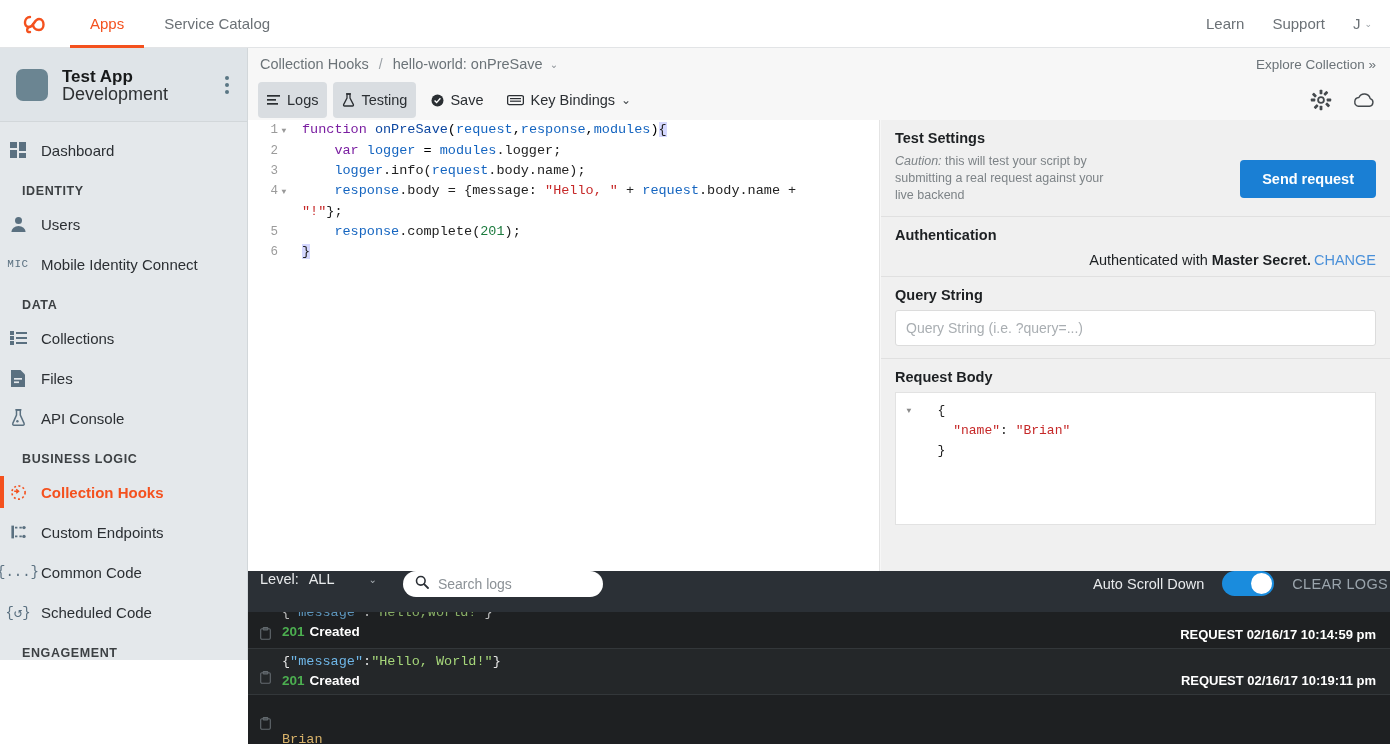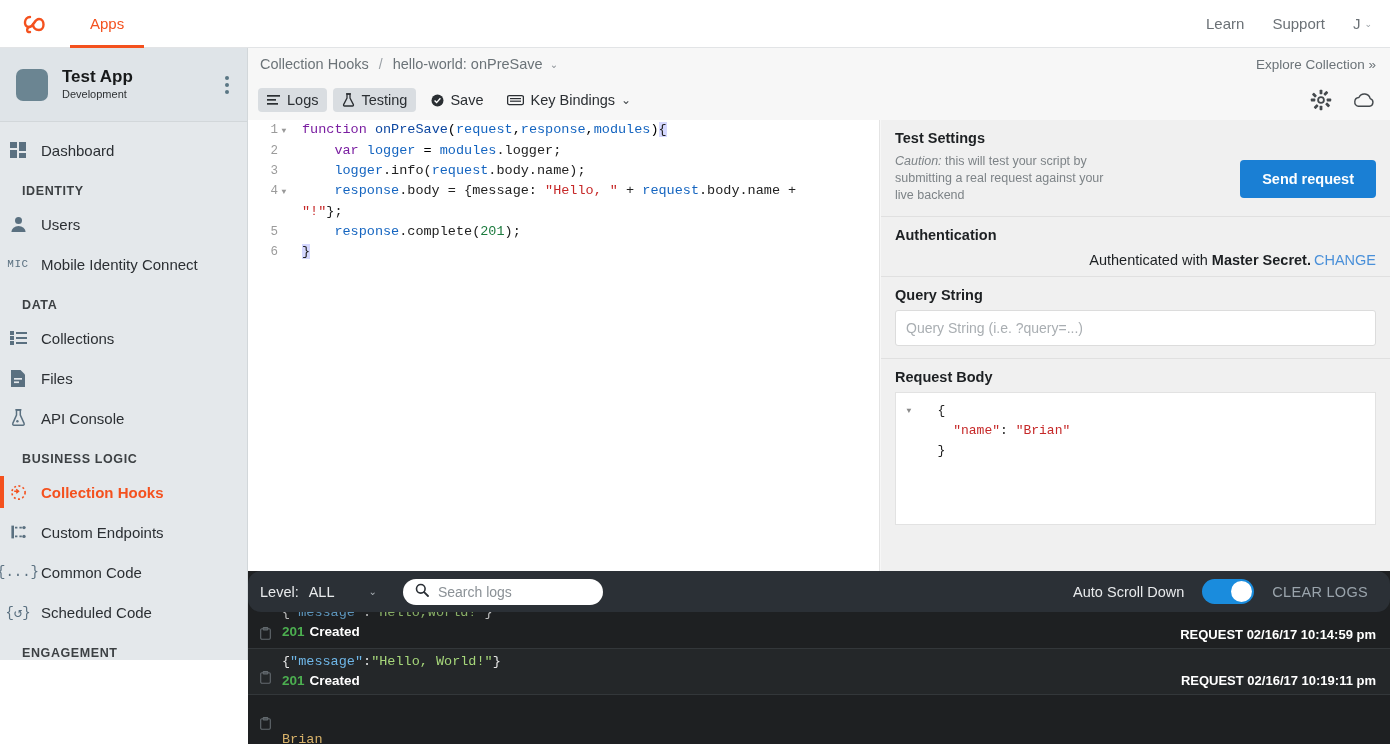--- a/index.html
+++ b/index.html
@@ -241,6 +241,9 @@
     <div class="topnav-tabs">
       <div class="topnav-tab active">
         <span>Apps</span>
+      </div>
+      <div class="topnav-tab">
+        <span>Service Catalog</span>
       </div>
     </div>
     <div class="topnav-right">

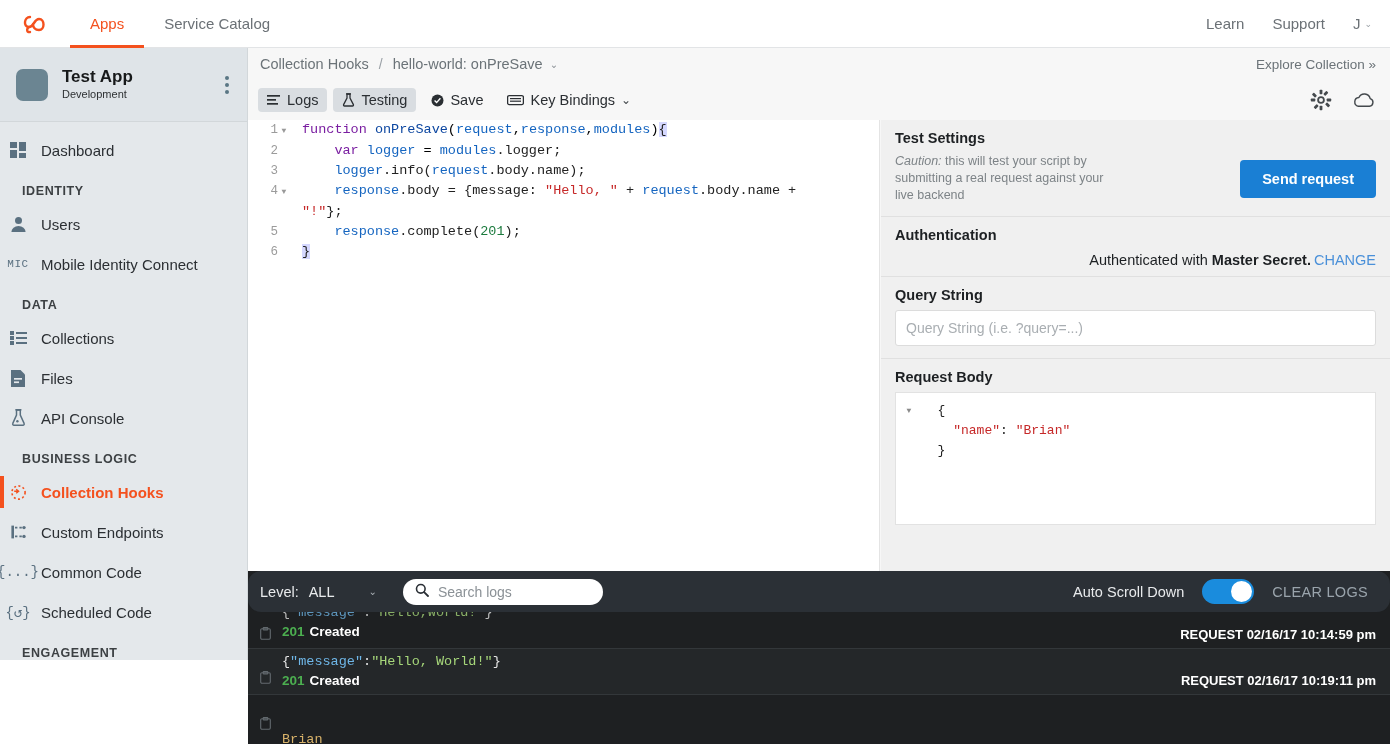--- a/index.html
+++ b/index.html
@@ -50,7 +50,7 @@
   }
   .app-meta { margin-left: 14px; flex: 1 1 auto; }
   .app-title { font-size: 17px; font-weight: bold; color: #17191a; line-height: 19px; }
-  .app-env { font-size: 11px; color: #2e3133; line-height: 17px; }
+  .app-env { font-size: 18px; color: #2e3133; line-height: 17px; }
   .kebab { display: flex; flex-direction: column; gap: 3px; cursor: pointer; padding: 4px; }
   .kebab i { width: 4px; height: 4px; border-radius: 50%; background: #5a7684; display: block; }
 

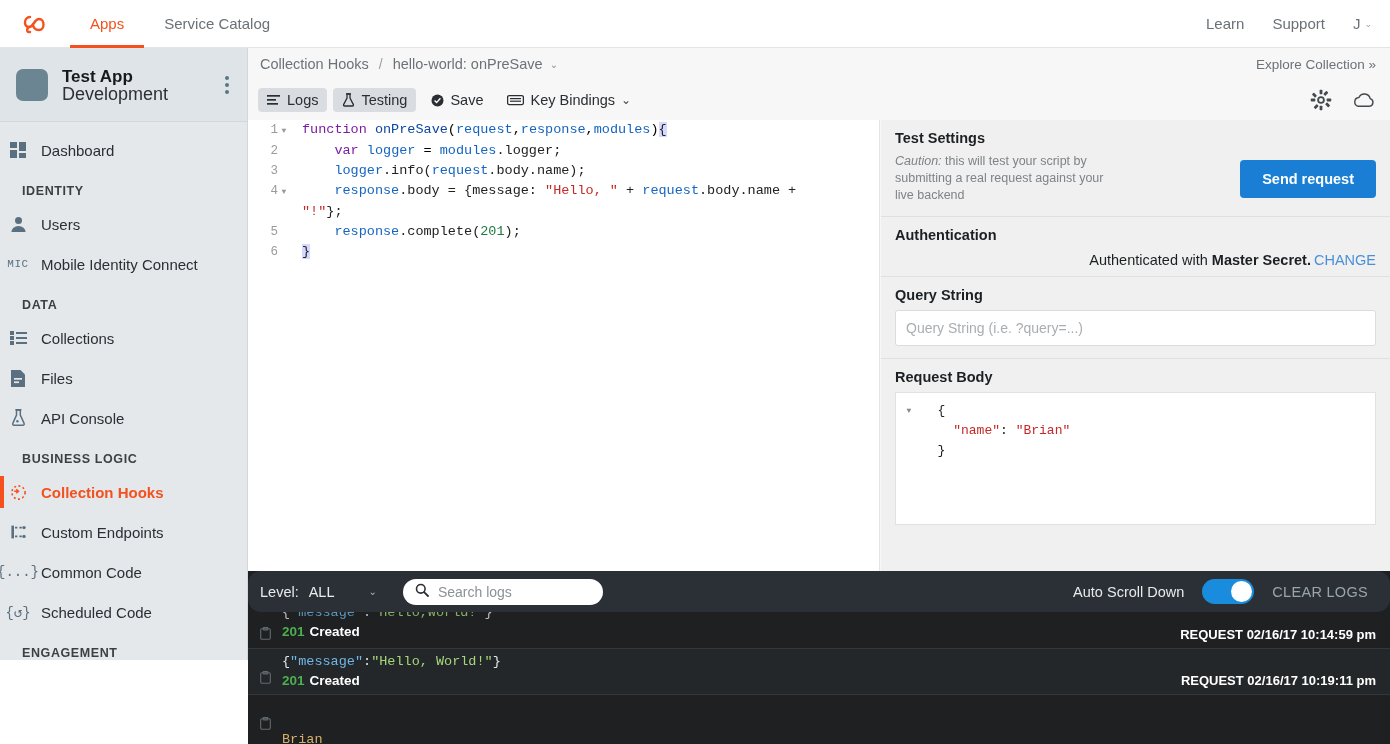--- a/index.html
+++ b/index.html
@@ -96,7 +96,7 @@
     background: #f7f7f7; gap: 6px;
   }
   .tb-btn {
-    display: flex; align-items: center; gap: 6px; height: 24px;
+    display: flex; align-items: center; gap: 6px; height: 36px;
     padding: 0 9px; border-radius: 4px; font-size: 14.5px; color: #2b2f33; cursor: pointer;
   }
   .tb-btn.pressed { background: #d9dde1; }

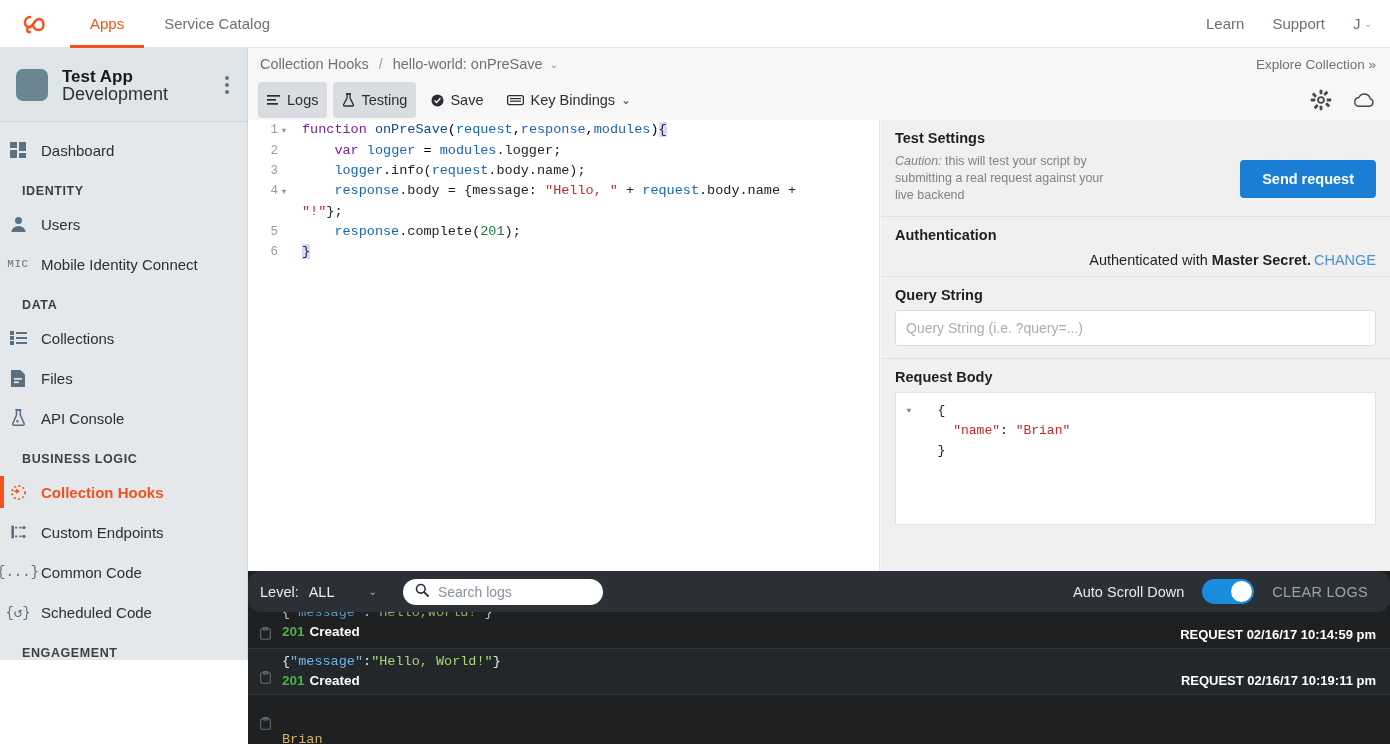--- a/index.html
+++ b/index.html
@@ -172,9 +172,8 @@
     background: #1e2022; overflow: hidden;
   }
   .logs-bar {
-    height: 41px; background: #2b3036; display: flex; align-items: center;
-    padding: 0 22px 0 12px;
-    border-radius: 13px;
+    height: 41px; background: #2b3036; display: flex; align-items: flex-start;
+    padding: 0 2px 0 12px;
   }
   .lvl-label { font-size: 14.5px; color: #e8eaec; margin-right: 10px; }
   .lvl-select {

